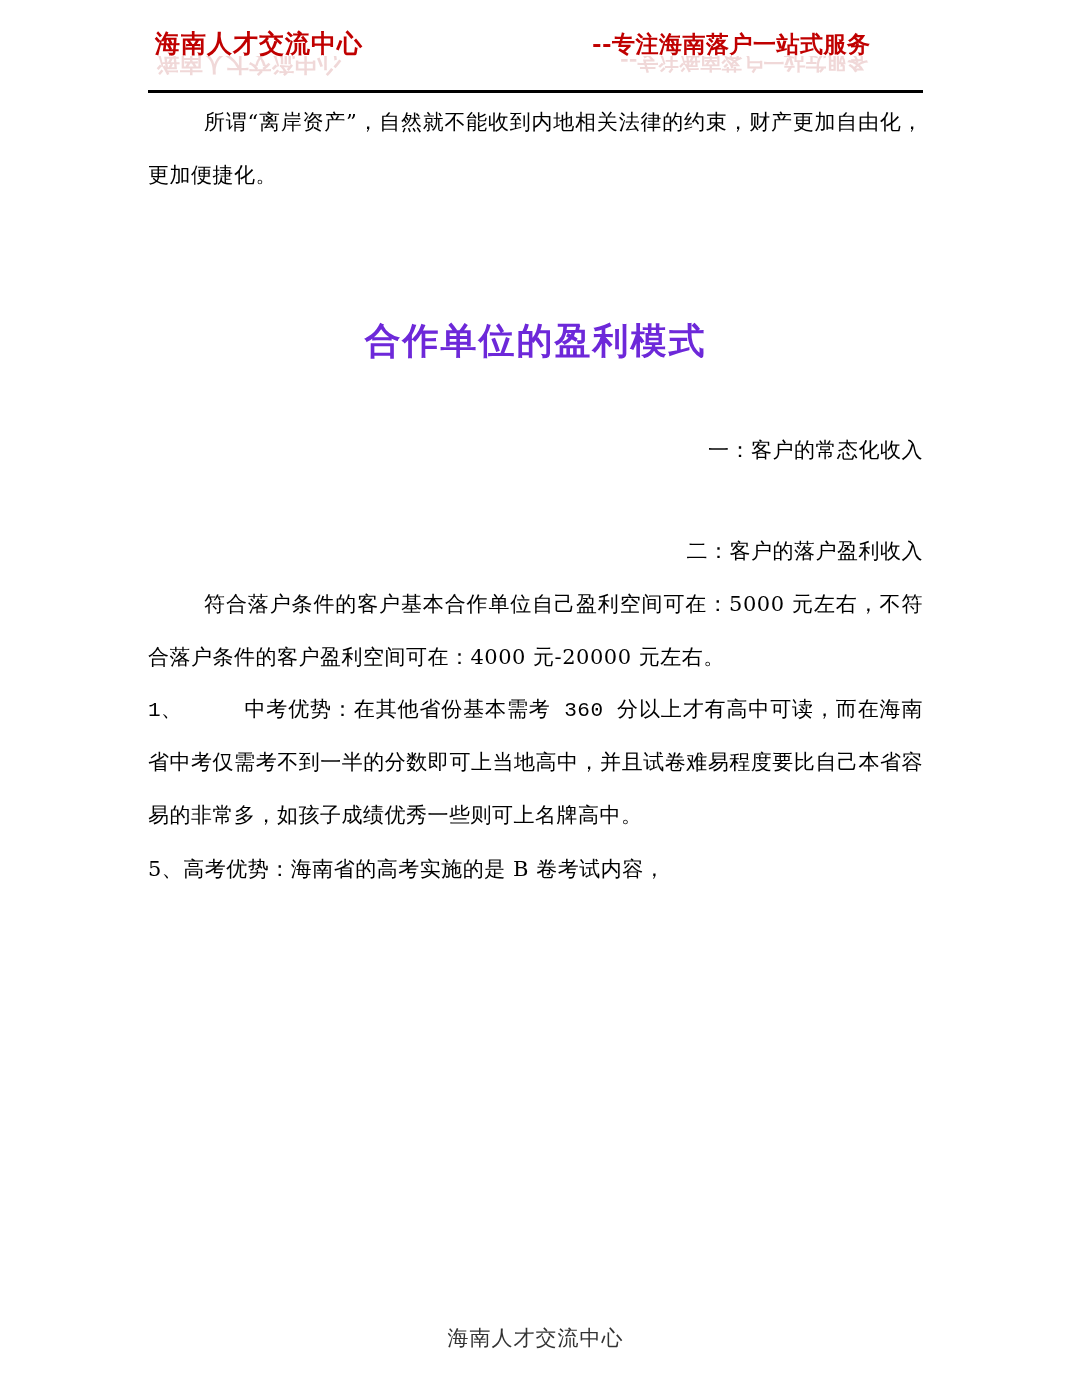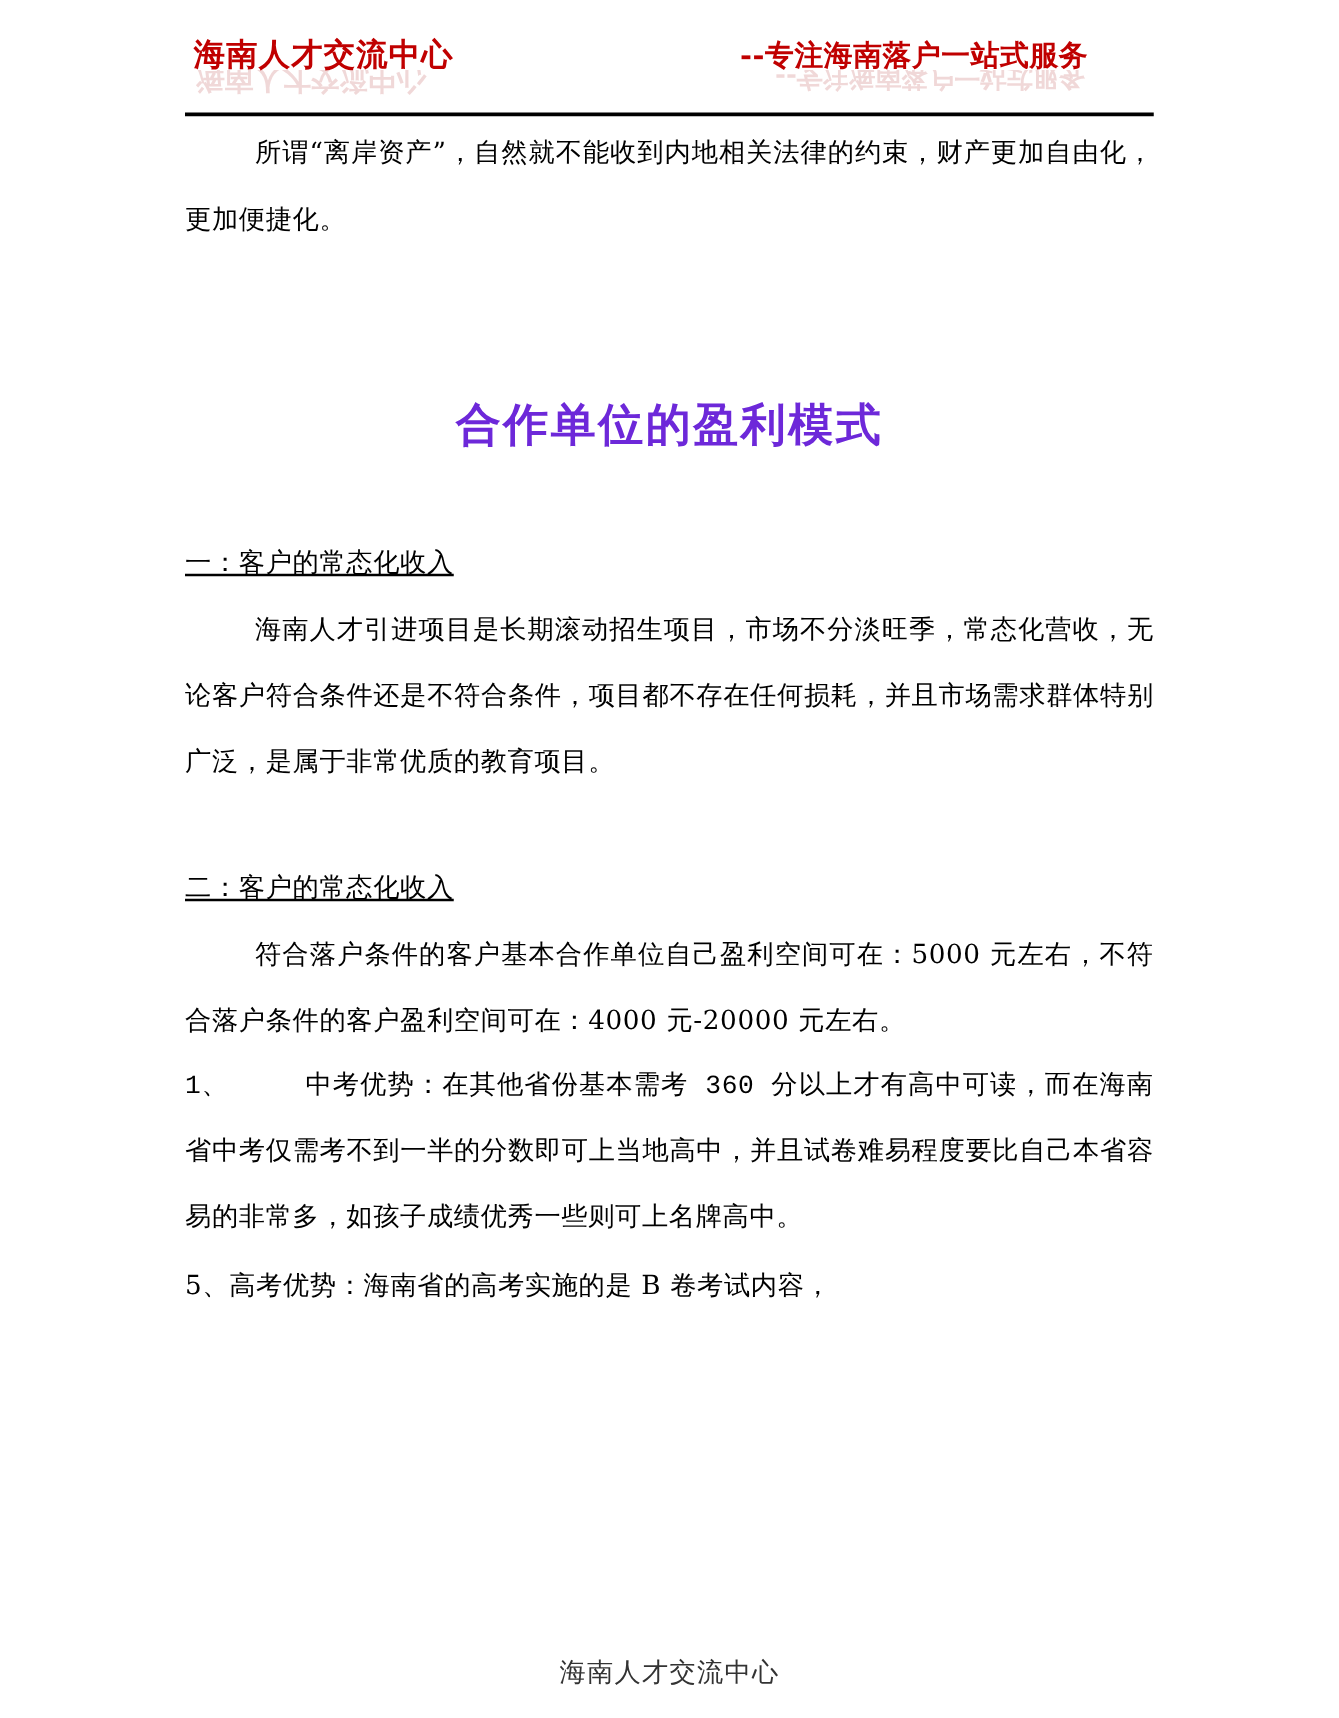--- a/index.html
+++ b/index.html
@@ -106,8 +106,7 @@
     text-indent: 56px;
   }
   .center {
-    text-align: left;
-    text-decoration: underline;
+    text-align: right;
   }
   .title {
     text-align: center;

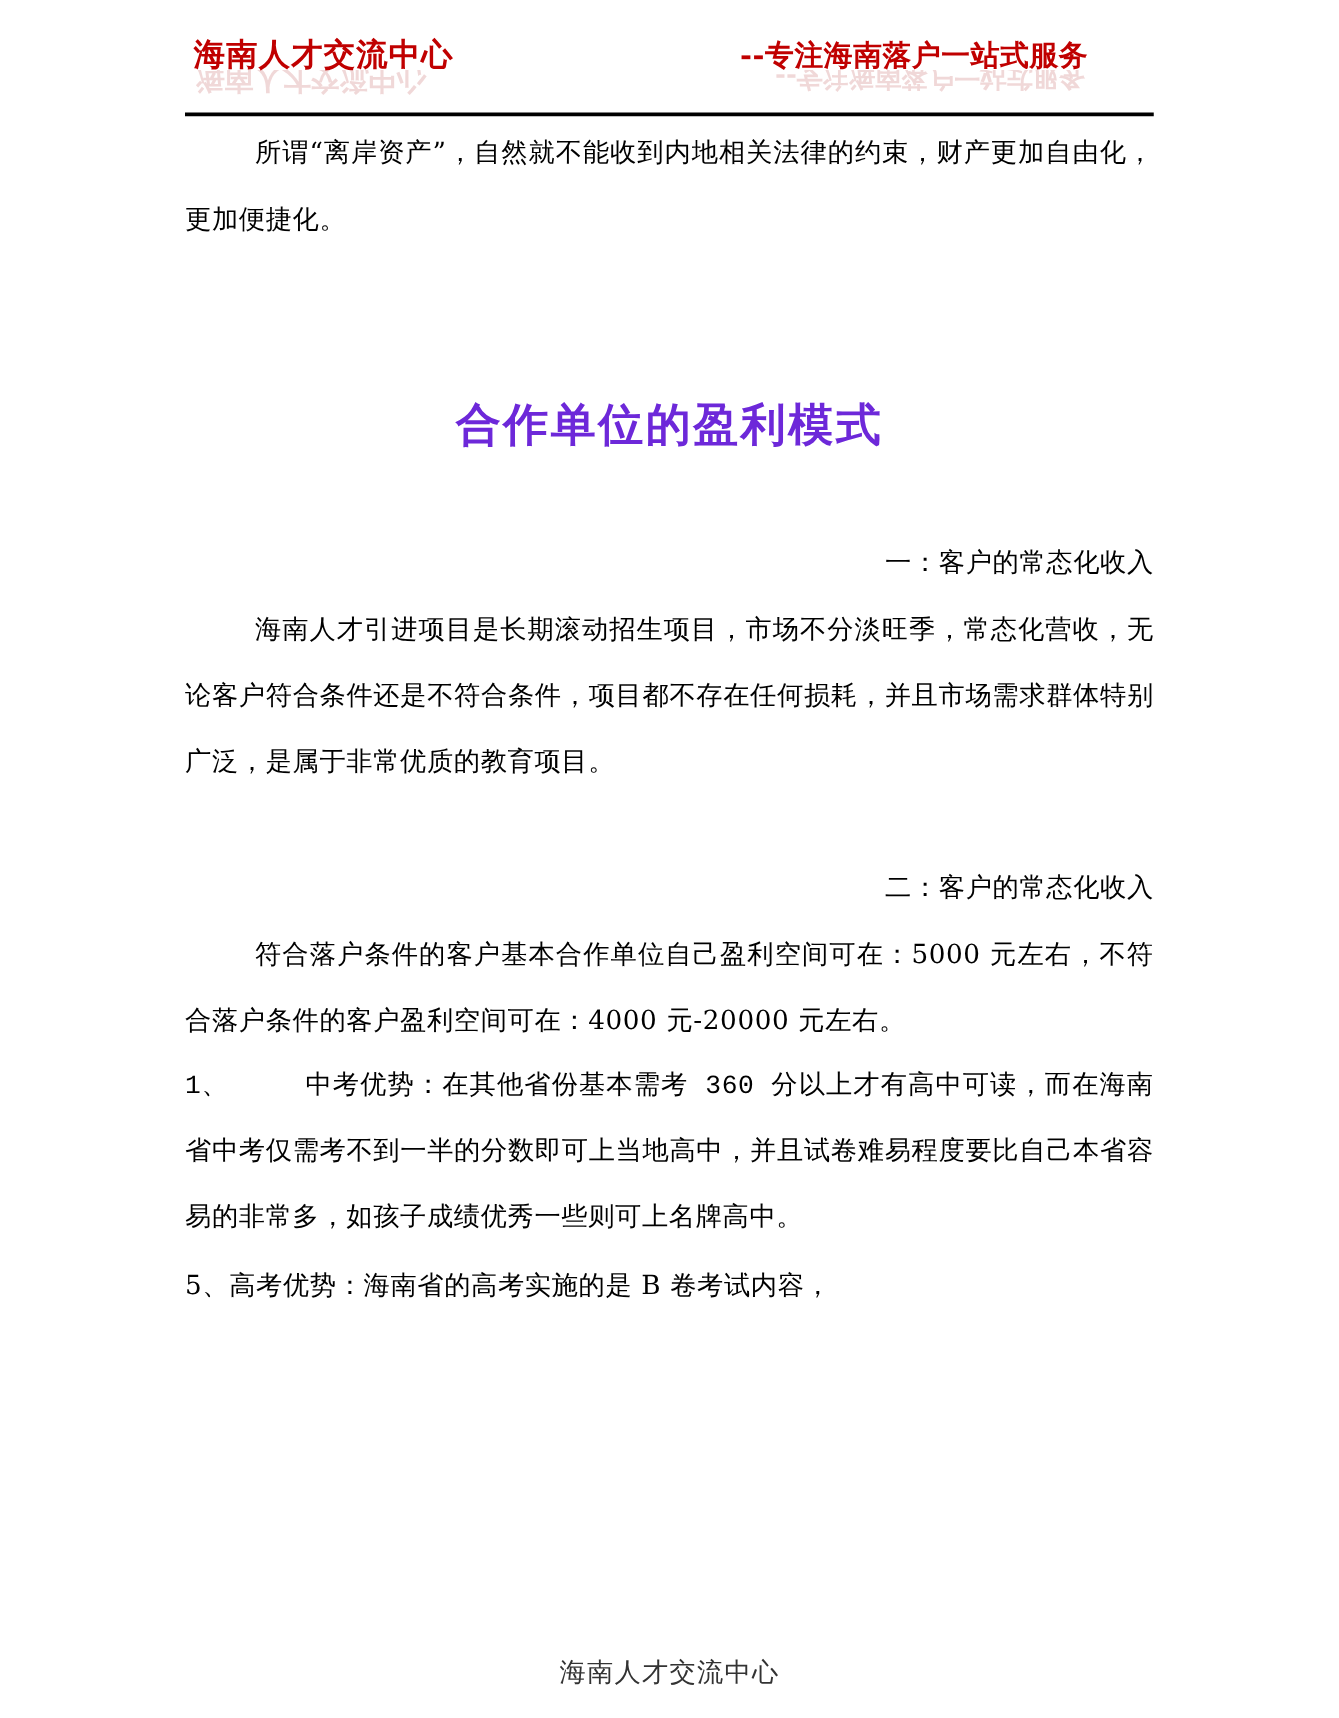--- a/index.html
+++ b/index.html
@@ -167,7 +167,6 @@
     <div class="spacer-md"></div>
 
     <p class="center">一：客户的常态化收入</p>
-    <p class="indent">海南人才引进项目是长期滚动招生项目，市场不分淡旺季，常态化营收，无论客户符合条件还是不符合条件，项目都不存在任何损耗，并且市场需求群体特别广泛，是属于非常优质的教育项目。</p>
 
     <div class="spacer-sm"></div>
 

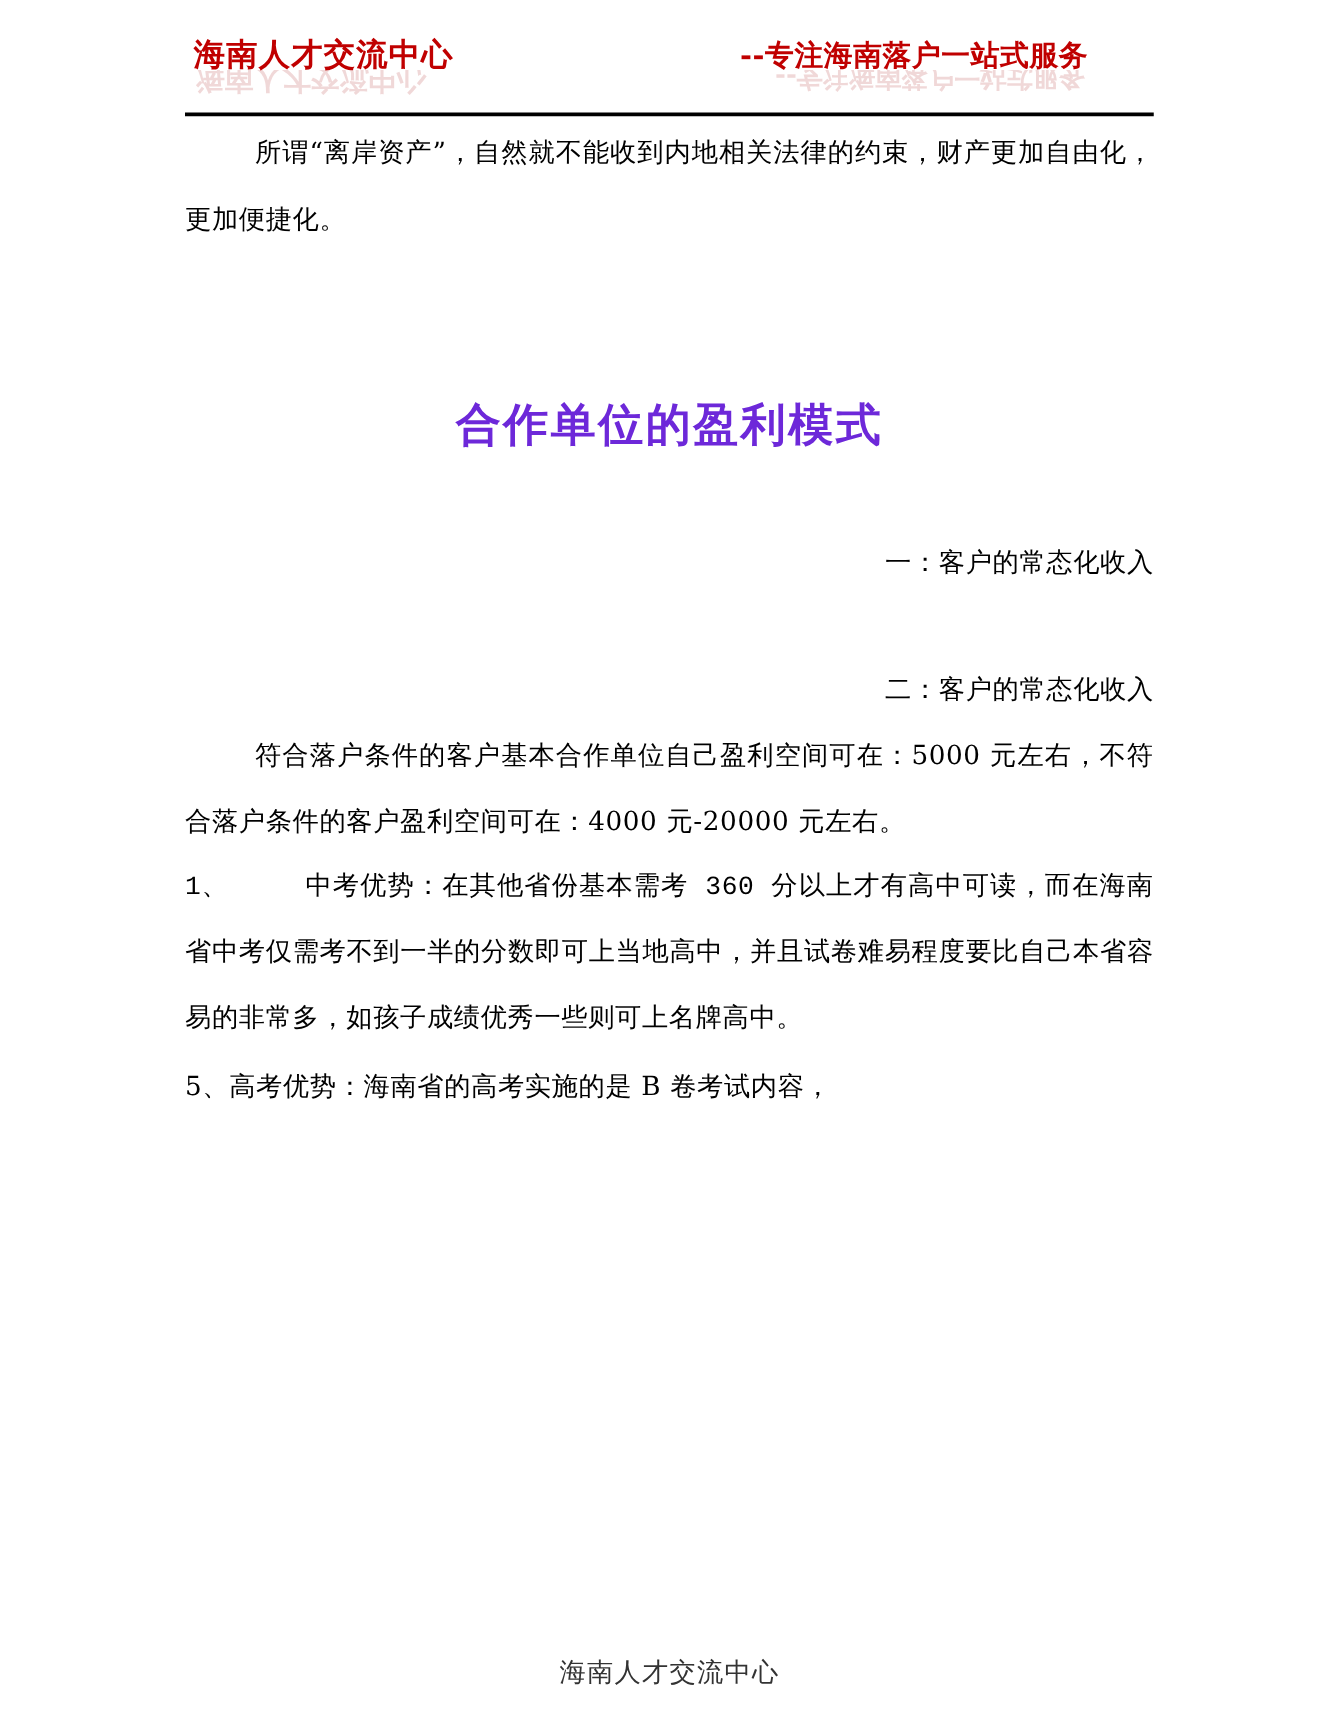--- a/index.html
+++ b/index.html
@@ -170,7 +170,7 @@
 
     <div class="spacer-sm"></div>
 
-    <p class="center">二：客户的常态化收入</p>
+    <p class="center">二：客户的落户盈利收入</p>
     <p class="indent">符合落户条件的客户基本合作单位自己盈利空间可在：5000 元左右，不符合落户条件的客户盈利空间可在：4000 元-20000 元左右。</p>
 
 

